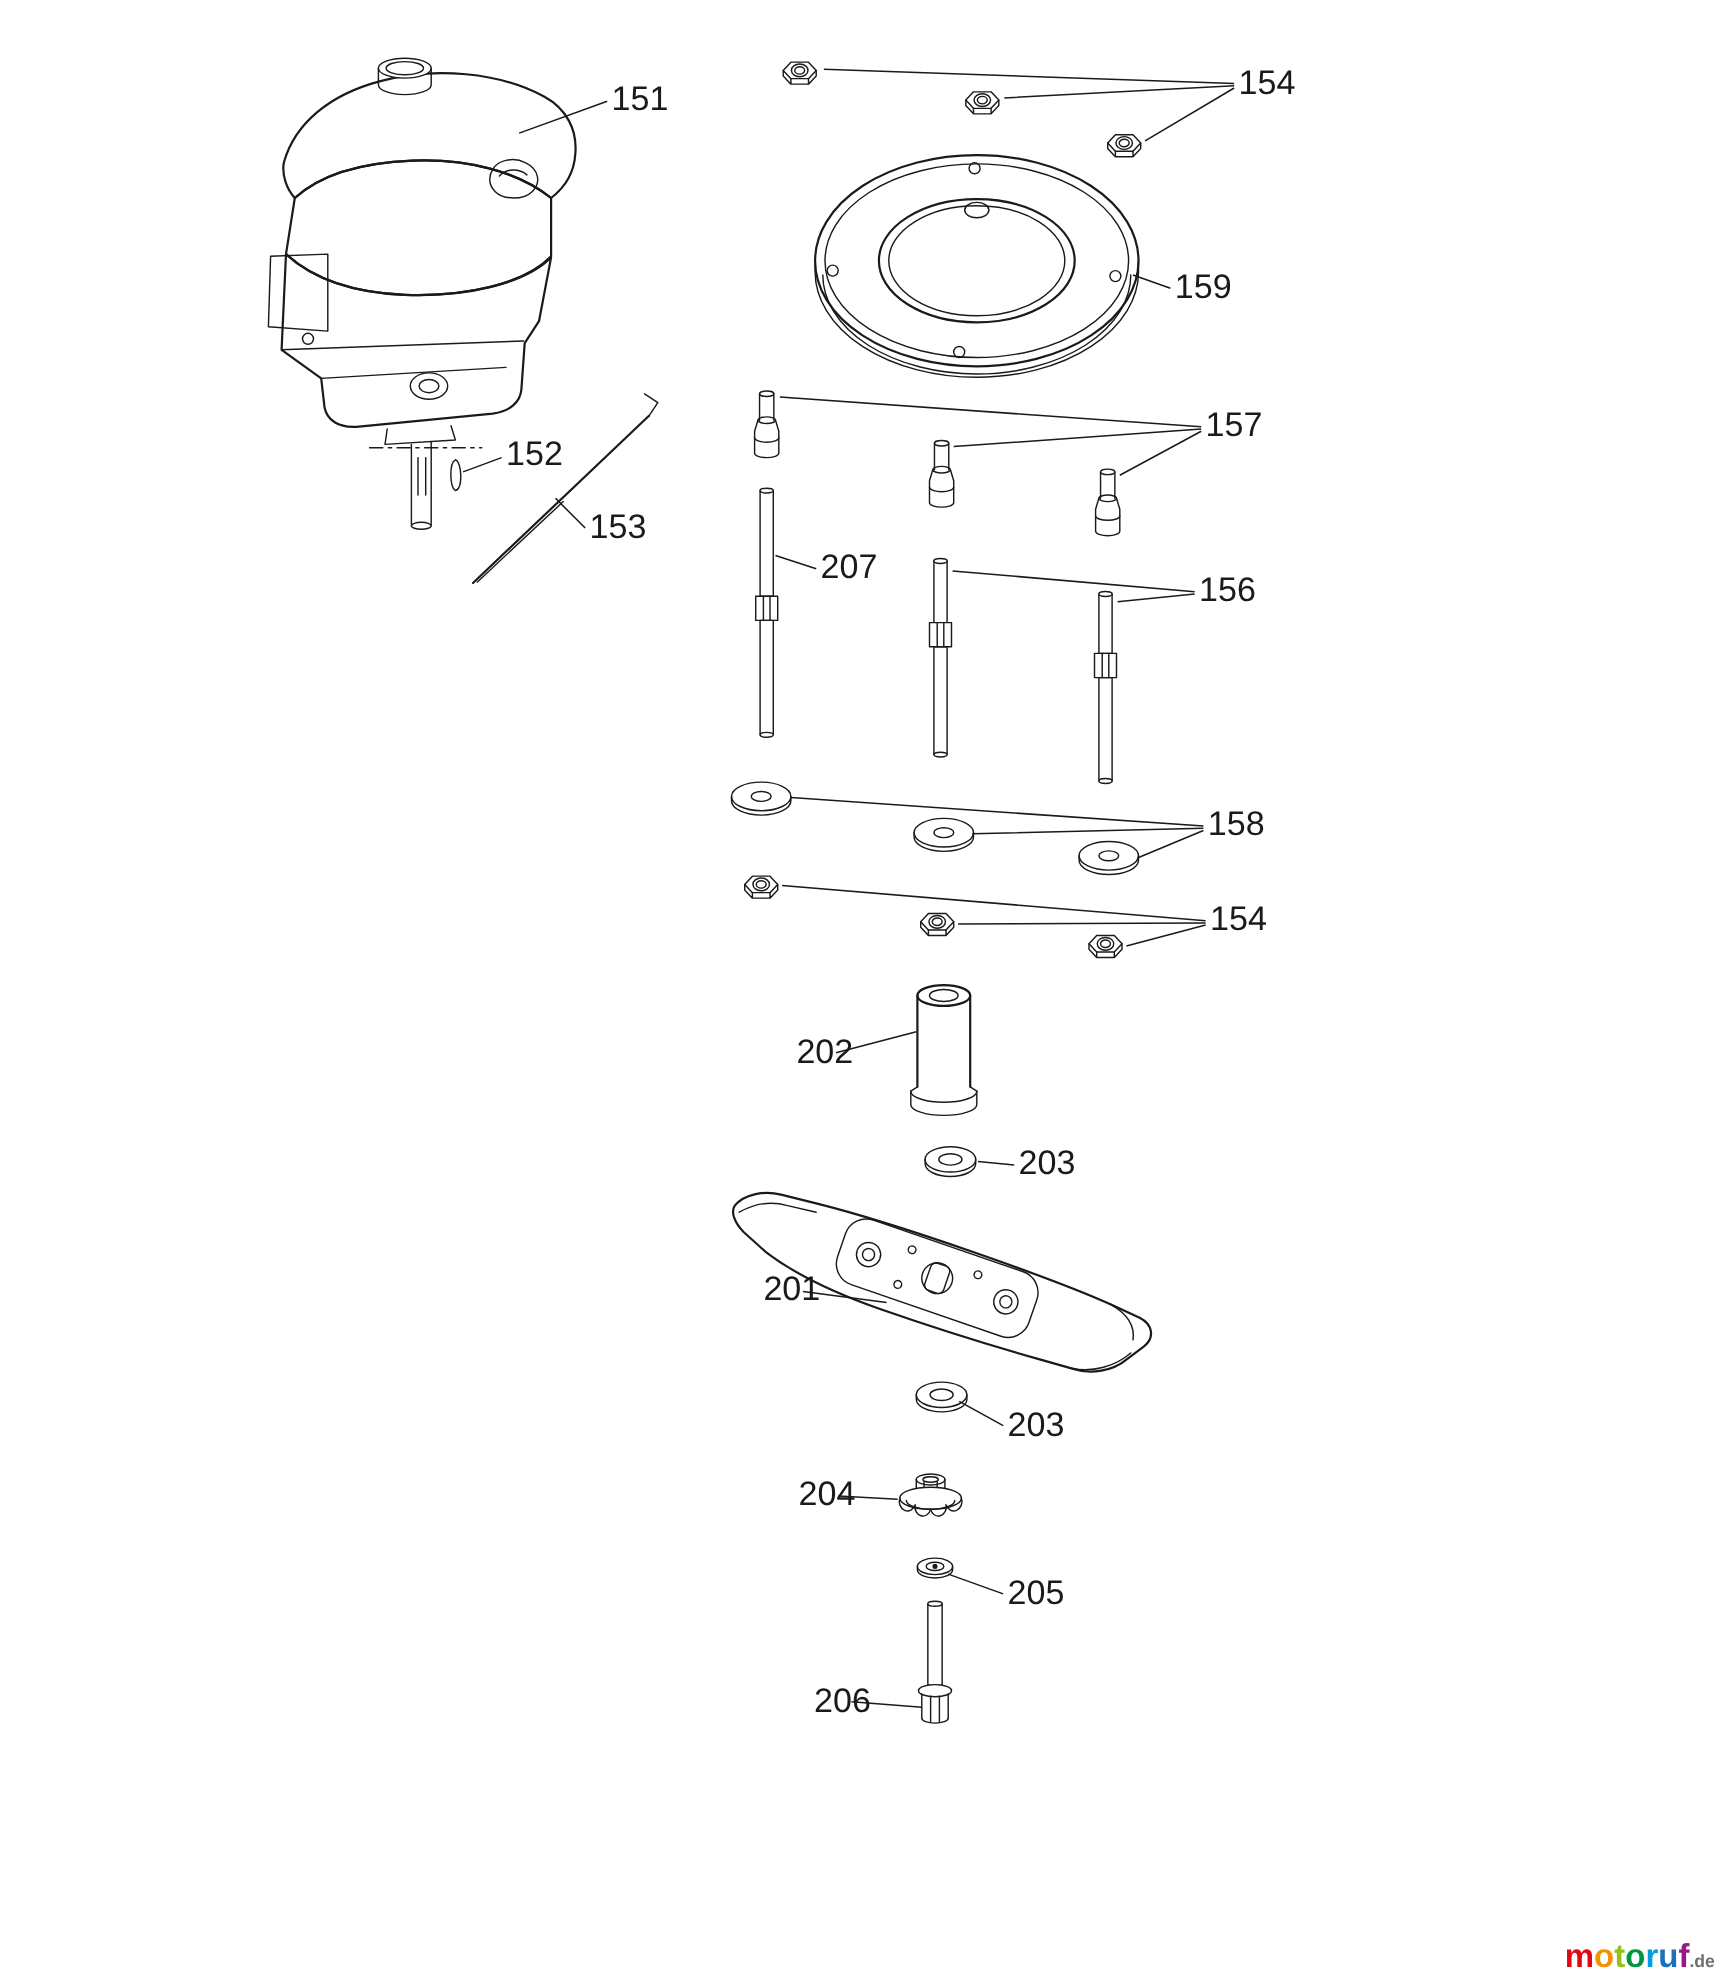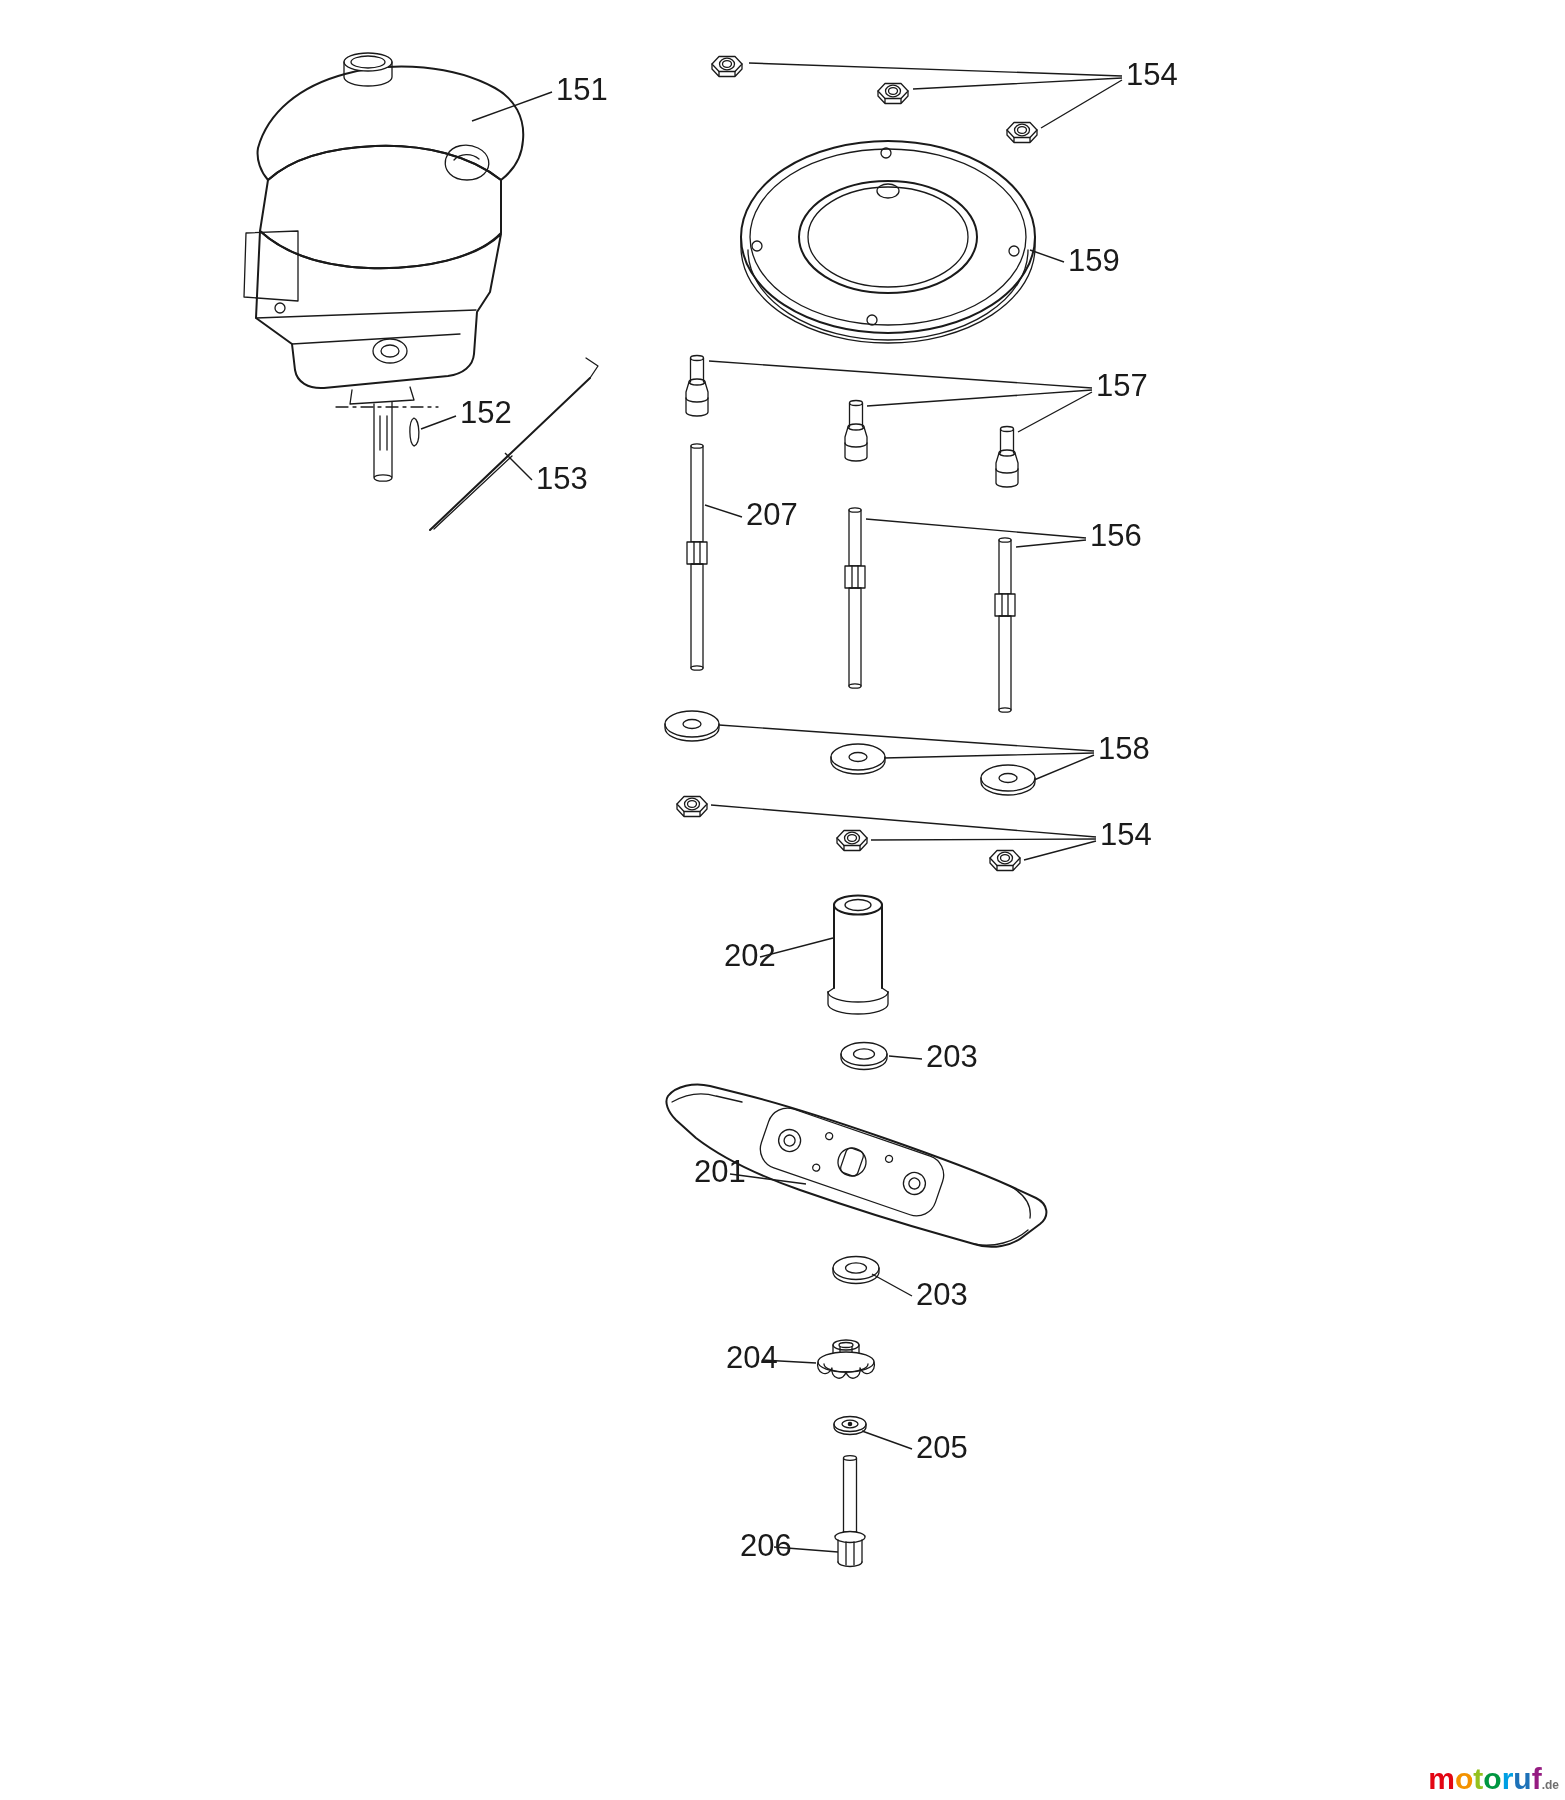--- a/index.html
+++ b/index.html
@@ -22,7 +22,7 @@
     font: 700 30px "Liberation Sans", sans-serif;
     letter-spacing: 0px; white-space: nowrap;
   }
-  .watermark .wm-suffix { font-size: 12px; font-weight: 700; }
+  .watermark .wm-suffix { font-size: 16px; font-weight: 700; }
 </style>
 </head>
 <body>

